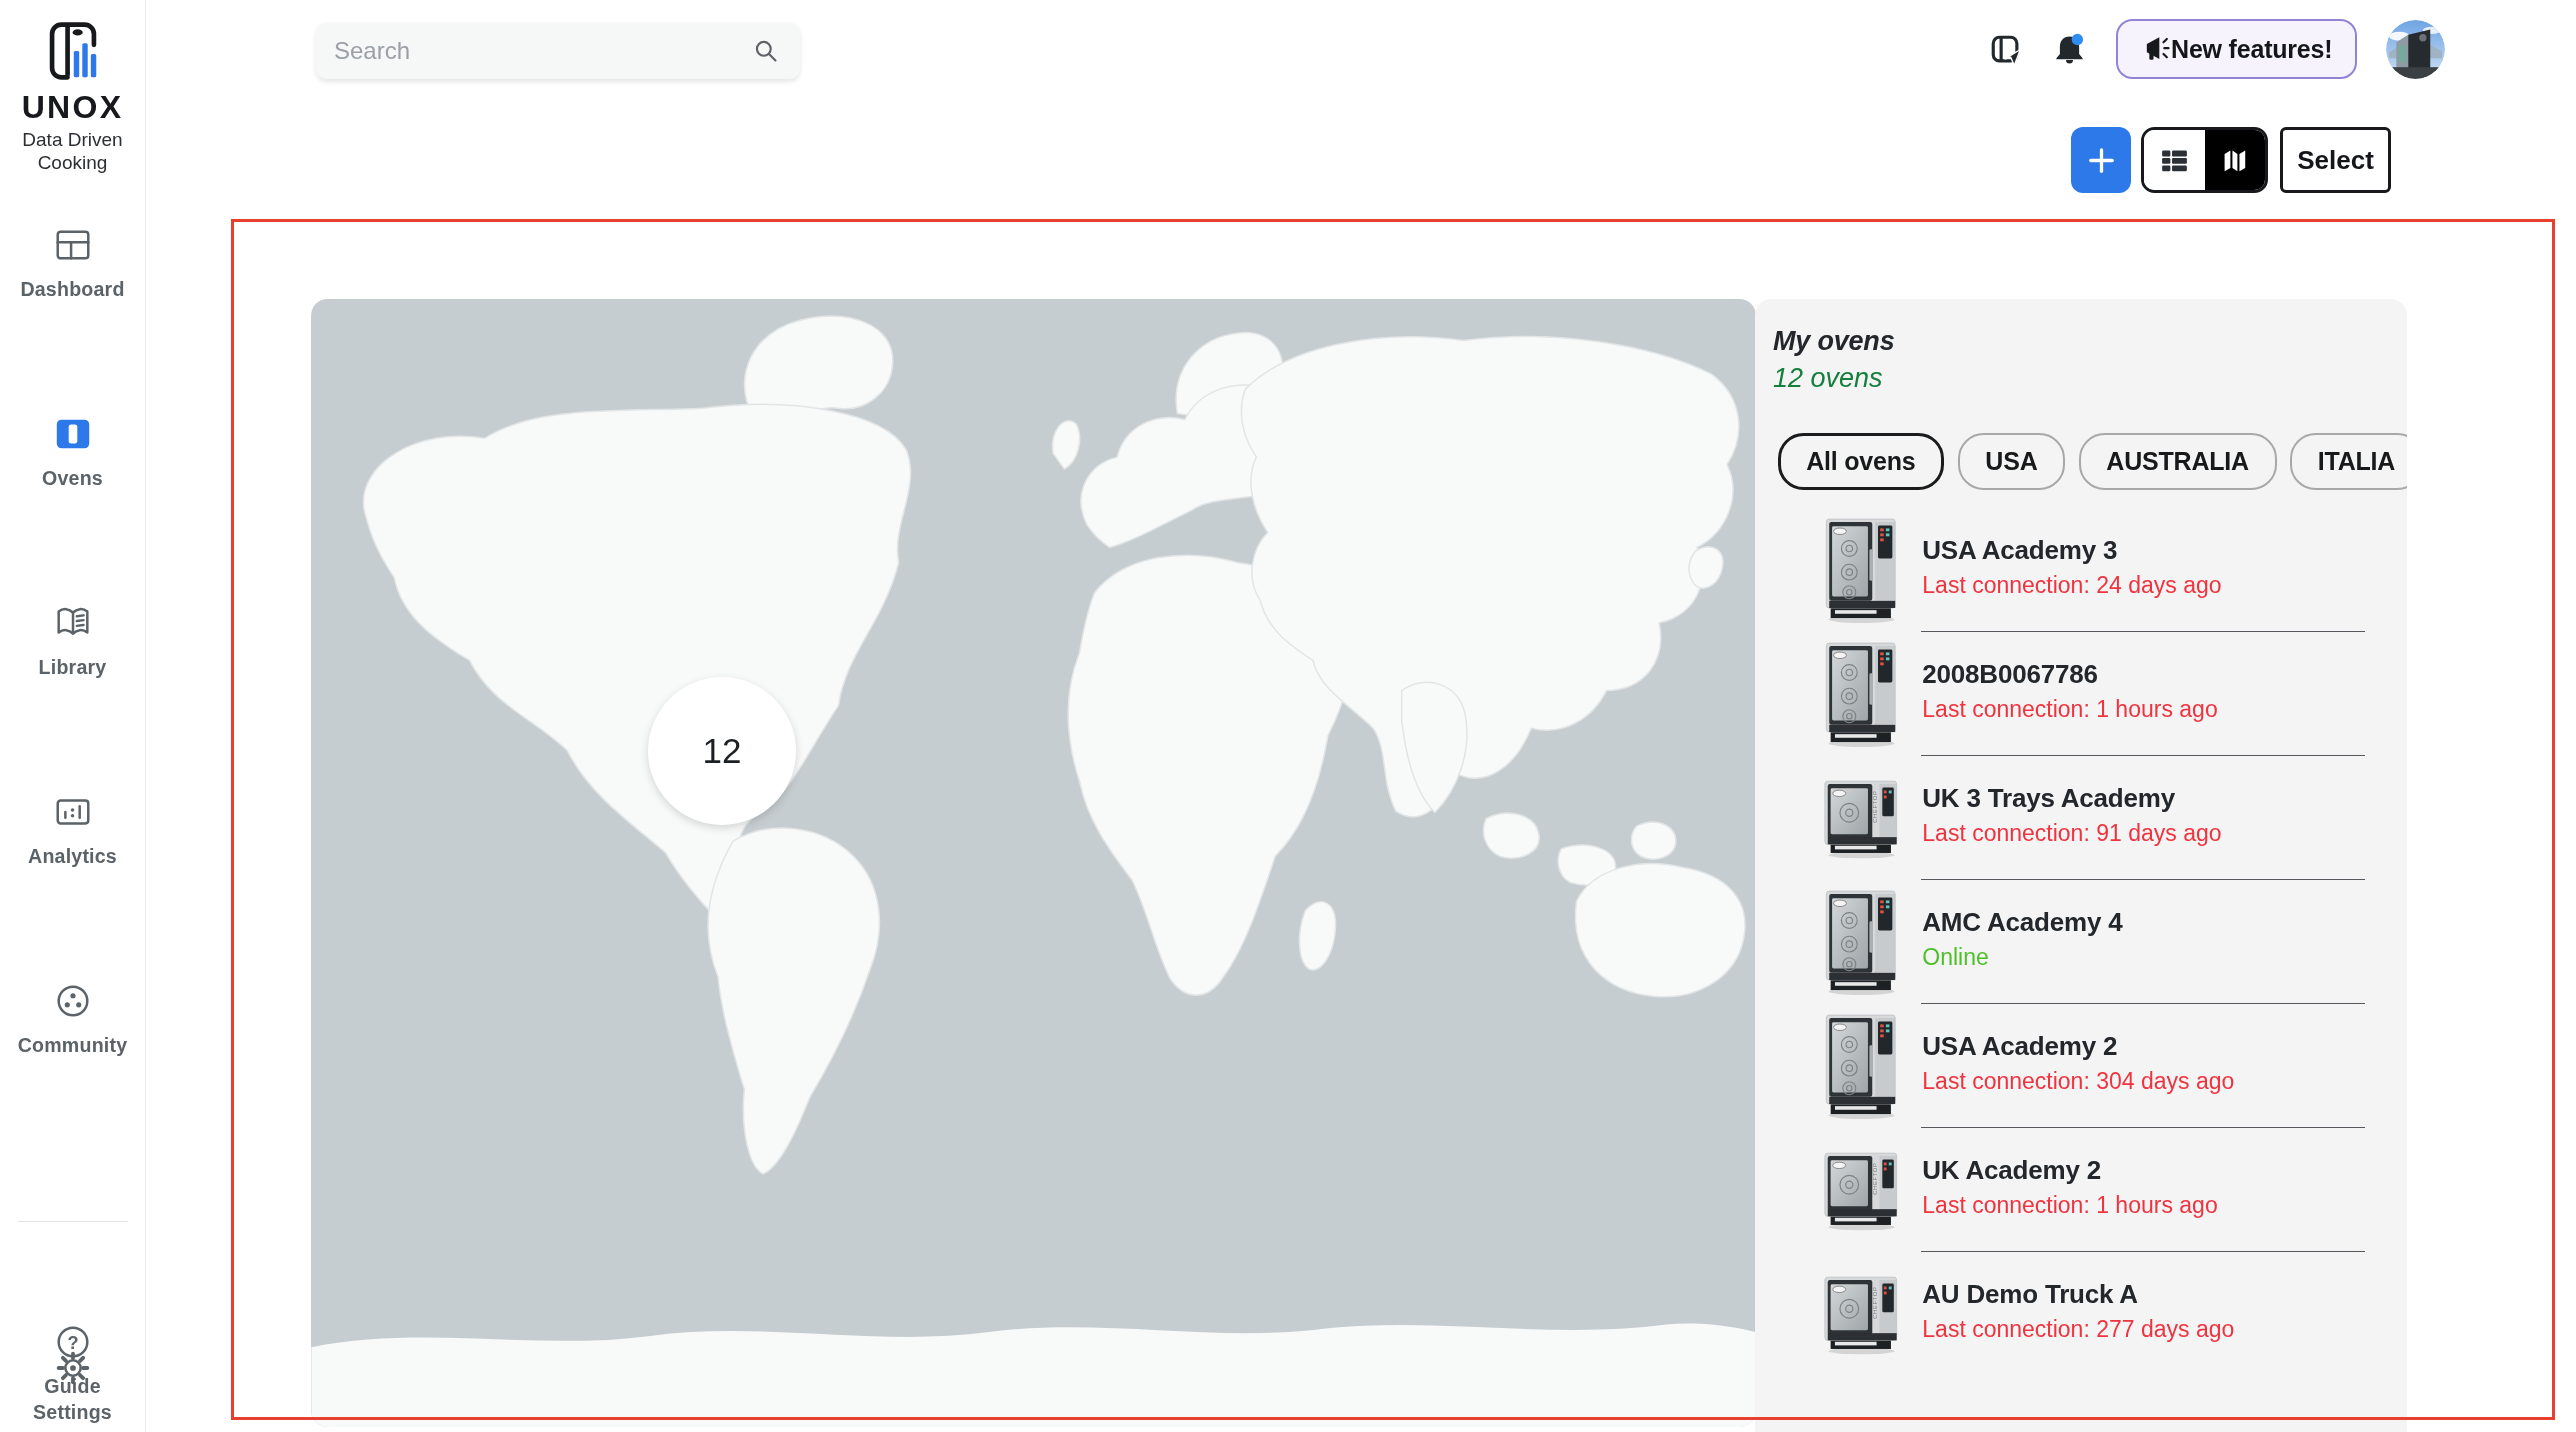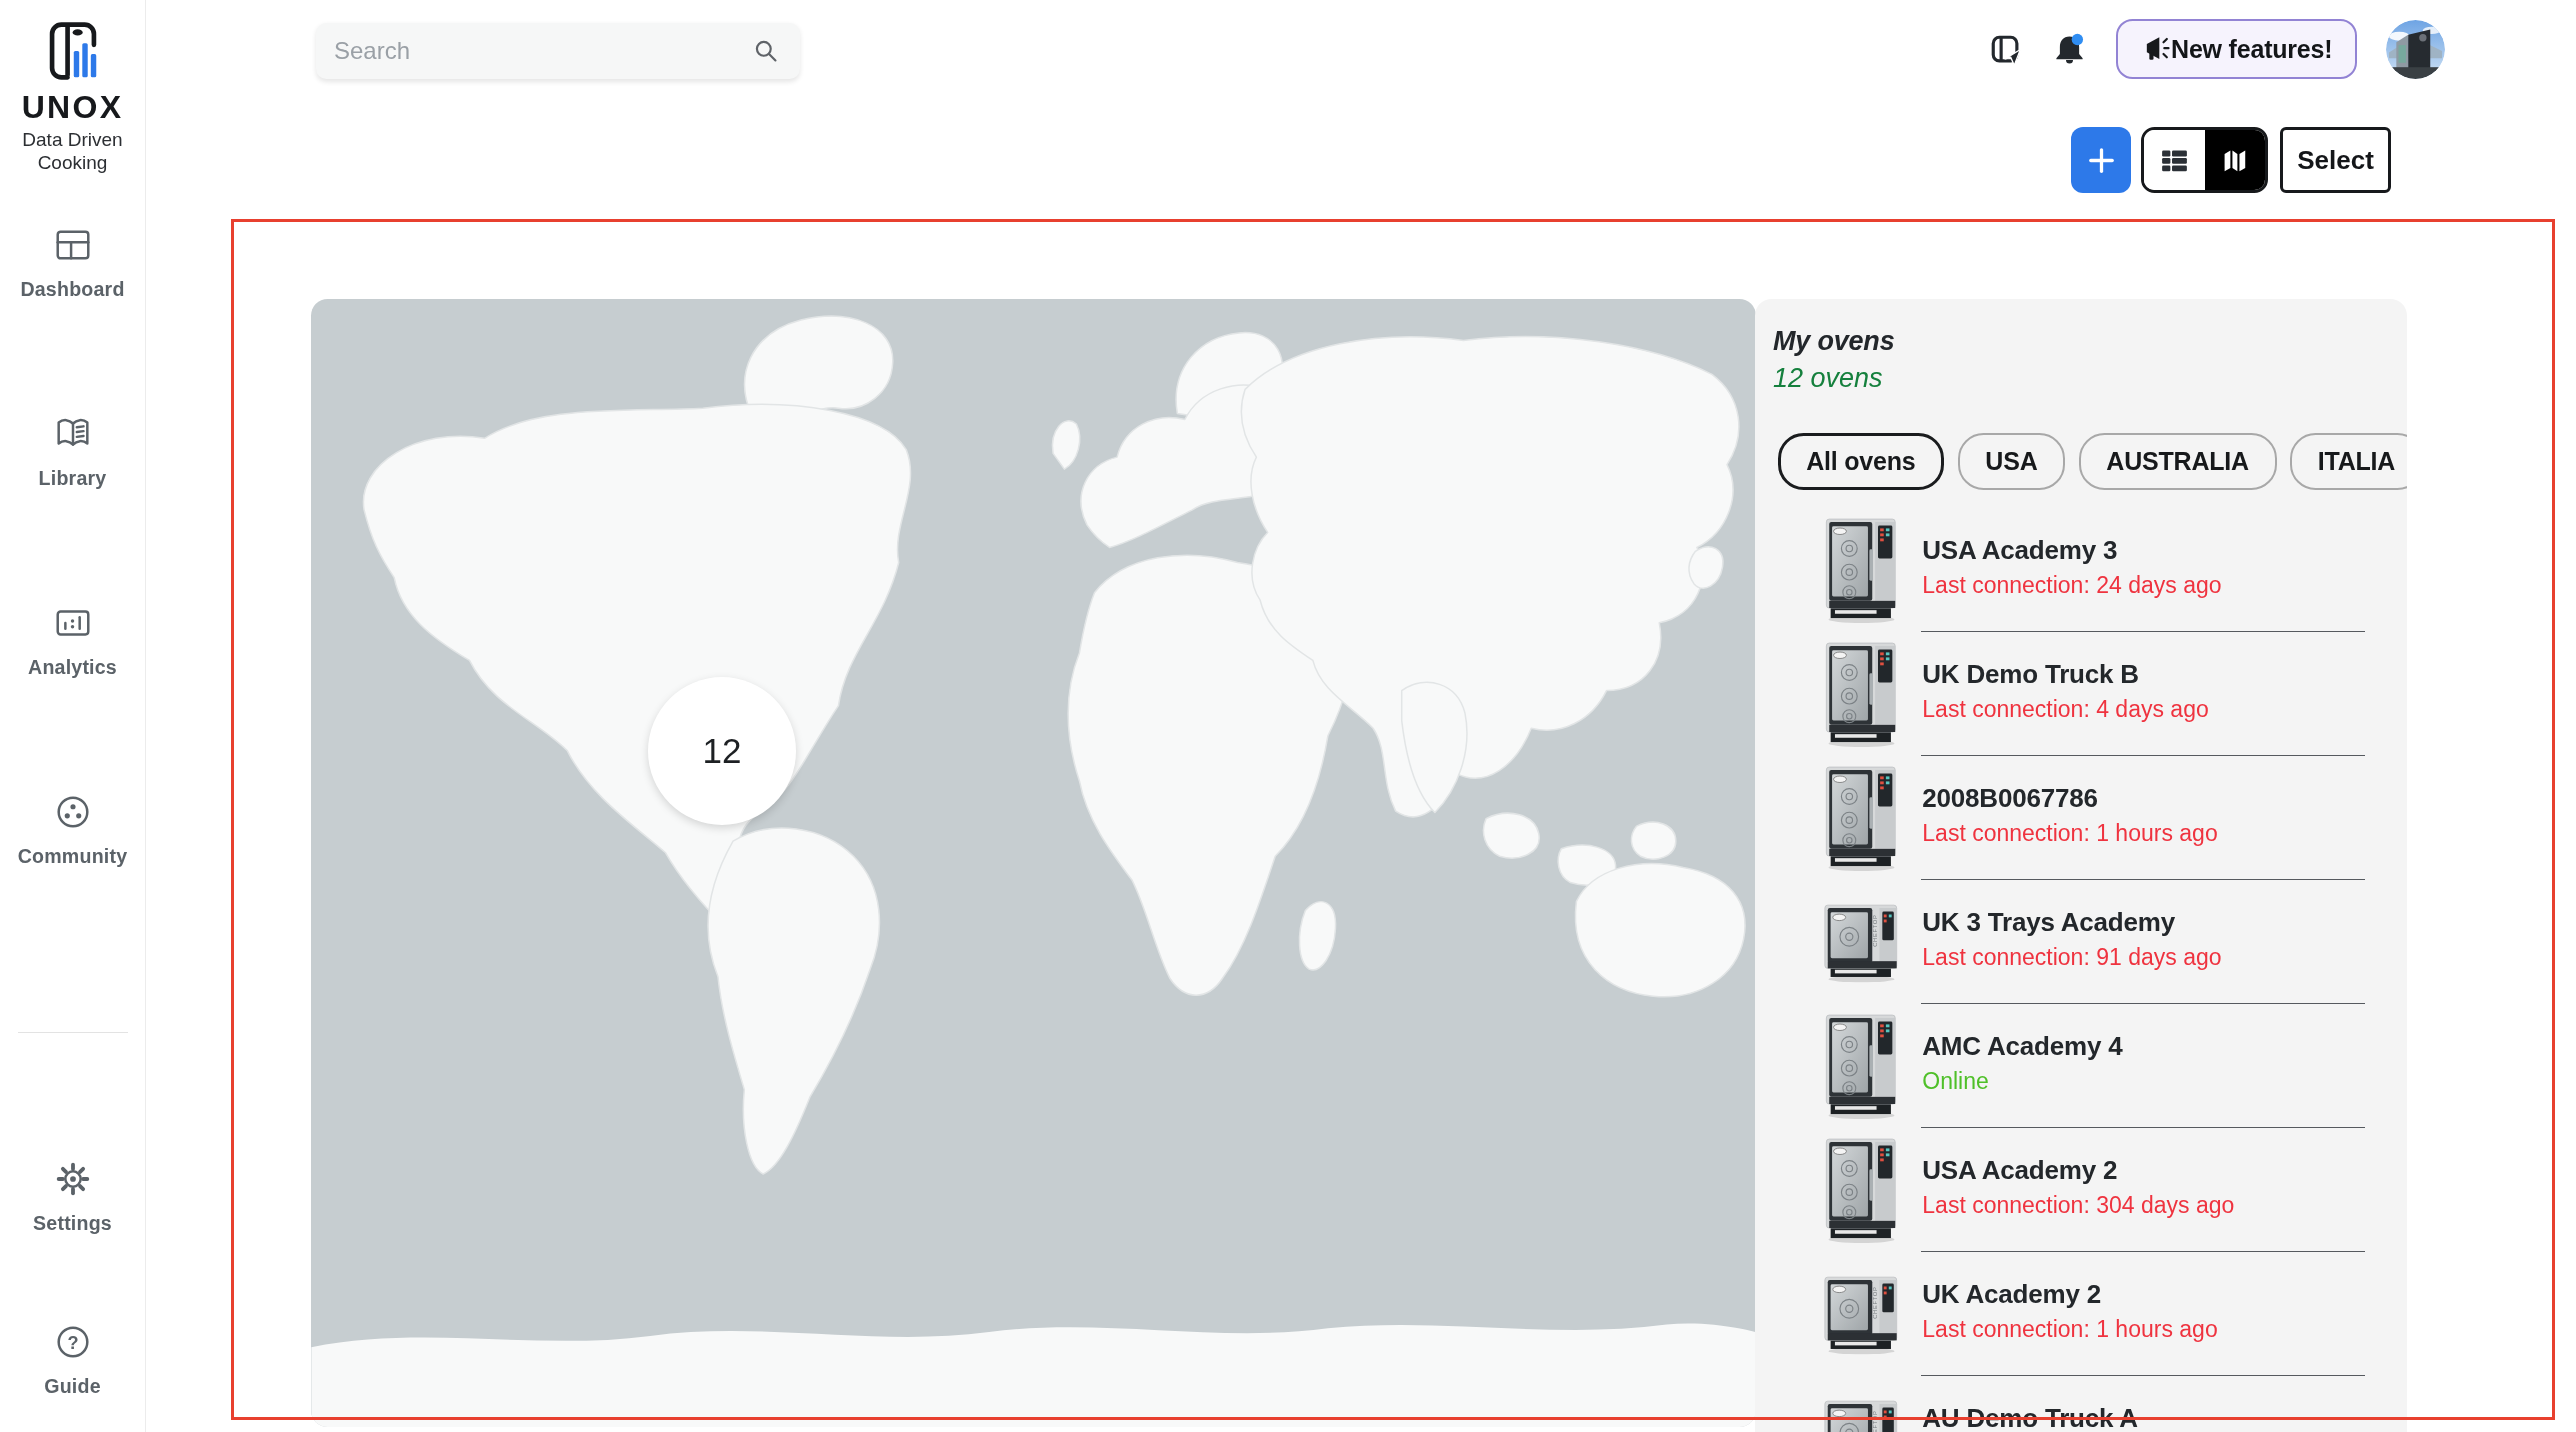--- a/index.html
+++ b/index.html
@@ -184,6 +184,15 @@
     <span class="nav-label">Dashboard</span>
   </div>
 
+  <div class="nav-item active">
+    <span class="nav-icon">
+          <svg viewBox="0 0 44 44">
+            <rect x="5" y="7" width="34" height="30" rx="5" fill="#2d79e9"></rect>
+            <rect x="17.5" y="12" width="9" height="20" rx="2.5" fill="#fff"></rect>
+          </svg>
+        </span>
+    <span class="nav-label">Ovens</span>
+  </div>
 
   <div class="nav-item">
     <span class="nav-icon">

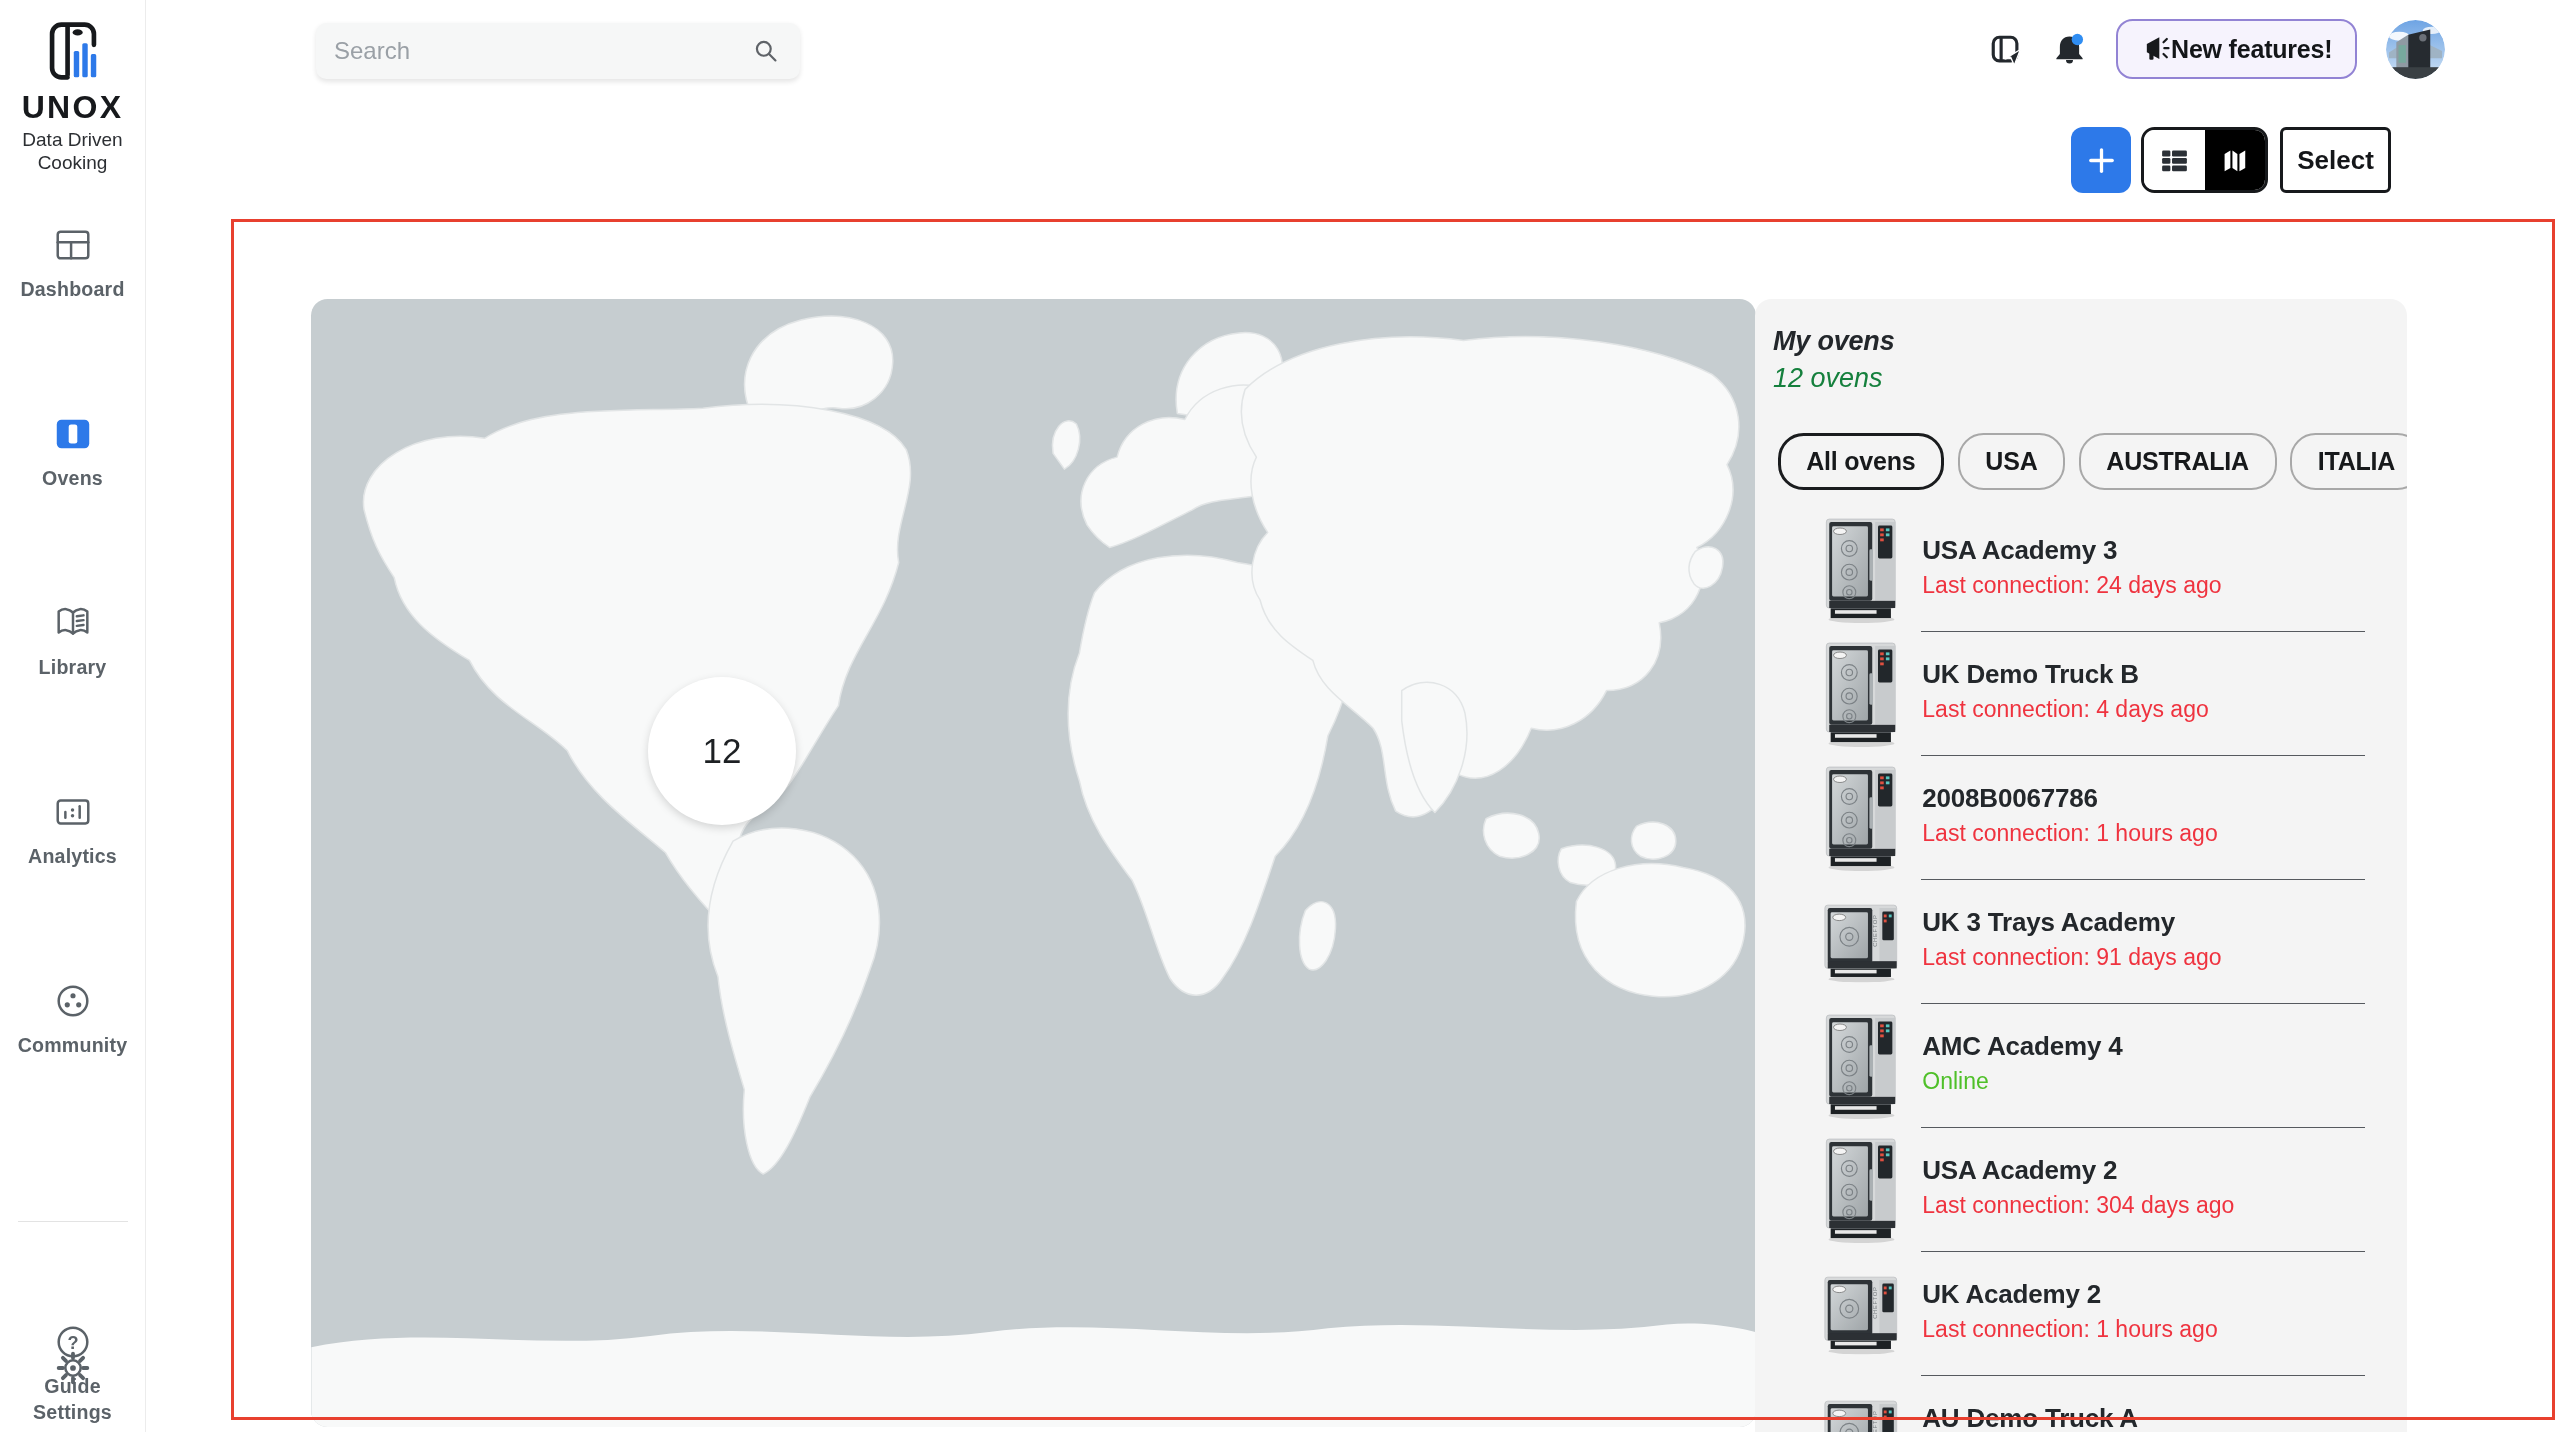--- a/index.html
+++ b/index.html
@@ -434,6 +434,7 @@
     </div>
   </div>
 
+
   <div class="oven-row">
     <span class="oven-thumb">
       <svg class="thumb-svg" width="79" height="108" viewBox="0 0 105 143">
@@ -441,8 +442,20 @@
           </svg>
     </span>
     <div class="oven-info">
-      <div class="oven-name">UK Demo Truck B</div>
-      <div class="oven-status st-red">Last connection: 4 days ago</div>
+      <div class="oven-name">2008B0067786</div>
+      <div class="oven-status st-red">Last connection: 1 hours ago</div>
+    </div>
+  </div>
+
+  <div class="oven-row">
+    <span class="oven-thumb">
+      <svg class="thumb-svg" width="79" height="81" viewBox="0 0 105 107">
+            <use href="#oven-compact"></use>
+          </svg>
+    </span>
+    <div class="oven-info">
+      <div class="oven-name">UK 3 Trays Academy</div>
+      <div class="oven-status st-red">Last connection: 91 days ago</div>
     </div>
   </div>
 
@@ -453,8 +466,20 @@
           </svg>
     </span>
     <div class="oven-info">
-      <div class="oven-name">2008B0067786</div>
-      <div class="oven-status st-red">Last connection: 1 hours ago</div>
+      <div class="oven-name">AMC Academy 4</div>
+      <div class="oven-status st-green">Online</div>
+    </div>
+  </div>
+
+  <div class="oven-row">
+    <span class="oven-thumb">
+      <svg class="thumb-svg" width="79" height="108" viewBox="0 0 105 143">
+            <use href="#oven-tall"></use>
+          </svg>
+    </span>
+    <div class="oven-info">
+      <div class="oven-name">USA Academy 2</div>
+      <div class="oven-status st-red">Last connection: 304 days ago</div>
     </div>
   </div>
 
@@ -465,32 +490,8 @@
           </svg>
     </span>
     <div class="oven-info">
-      <div class="oven-name">UK 3 Trays Academy</div>
-      <div class="oven-status st-red">Last connection: 91 days ago</div>
-    </div>
-  </div>
-
-  <div class="oven-row">
-    <span class="oven-thumb">
-      <svg class="thumb-svg" width="79" height="108" viewBox="0 0 105 143">
-            <use href="#oven-tall"></use>
-          </svg>
-    </span>
-    <div class="oven-info">
-      <div class="oven-name">AMC Academy 4</div>
-      <div class="oven-status st-green">Online</div>
-    </div>
-  </div>
-
-  <div class="oven-row">
-    <span class="oven-thumb">
-      <svg class="thumb-svg" width="79" height="108" viewBox="0 0 105 143">
-            <use href="#oven-tall"></use>
-          </svg>
-    </span>
-    <div class="oven-info">
-      <div class="oven-name">USA Academy 2</div>
-      <div class="oven-status st-red">Last connection: 304 days ago</div>
+      <div class="oven-name">UK Academy 2</div>
+      <div class="oven-status st-red">Last connection: 1 hours ago</div>
     </div>
   </div>
 
@@ -501,18 +502,6 @@
           </svg>
     </span>
     <div class="oven-info">
-      <div class="oven-name">UK Academy 2</div>
-      <div class="oven-status st-red">Last connection: 1 hours ago</div>
-    </div>
-  </div>
-
-  <div class="oven-row">
-    <span class="oven-thumb">
-      <svg class="thumb-svg" width="79" height="81" viewBox="0 0 105 107">
-            <use href="#oven-compact"></use>
-          </svg>
-    </span>
-    <div class="oven-info">
       <div class="oven-name">AU Demo Truck A</div>
       <div class="oven-status st-red">Last connection: 277 days ago</div>
     </div>

